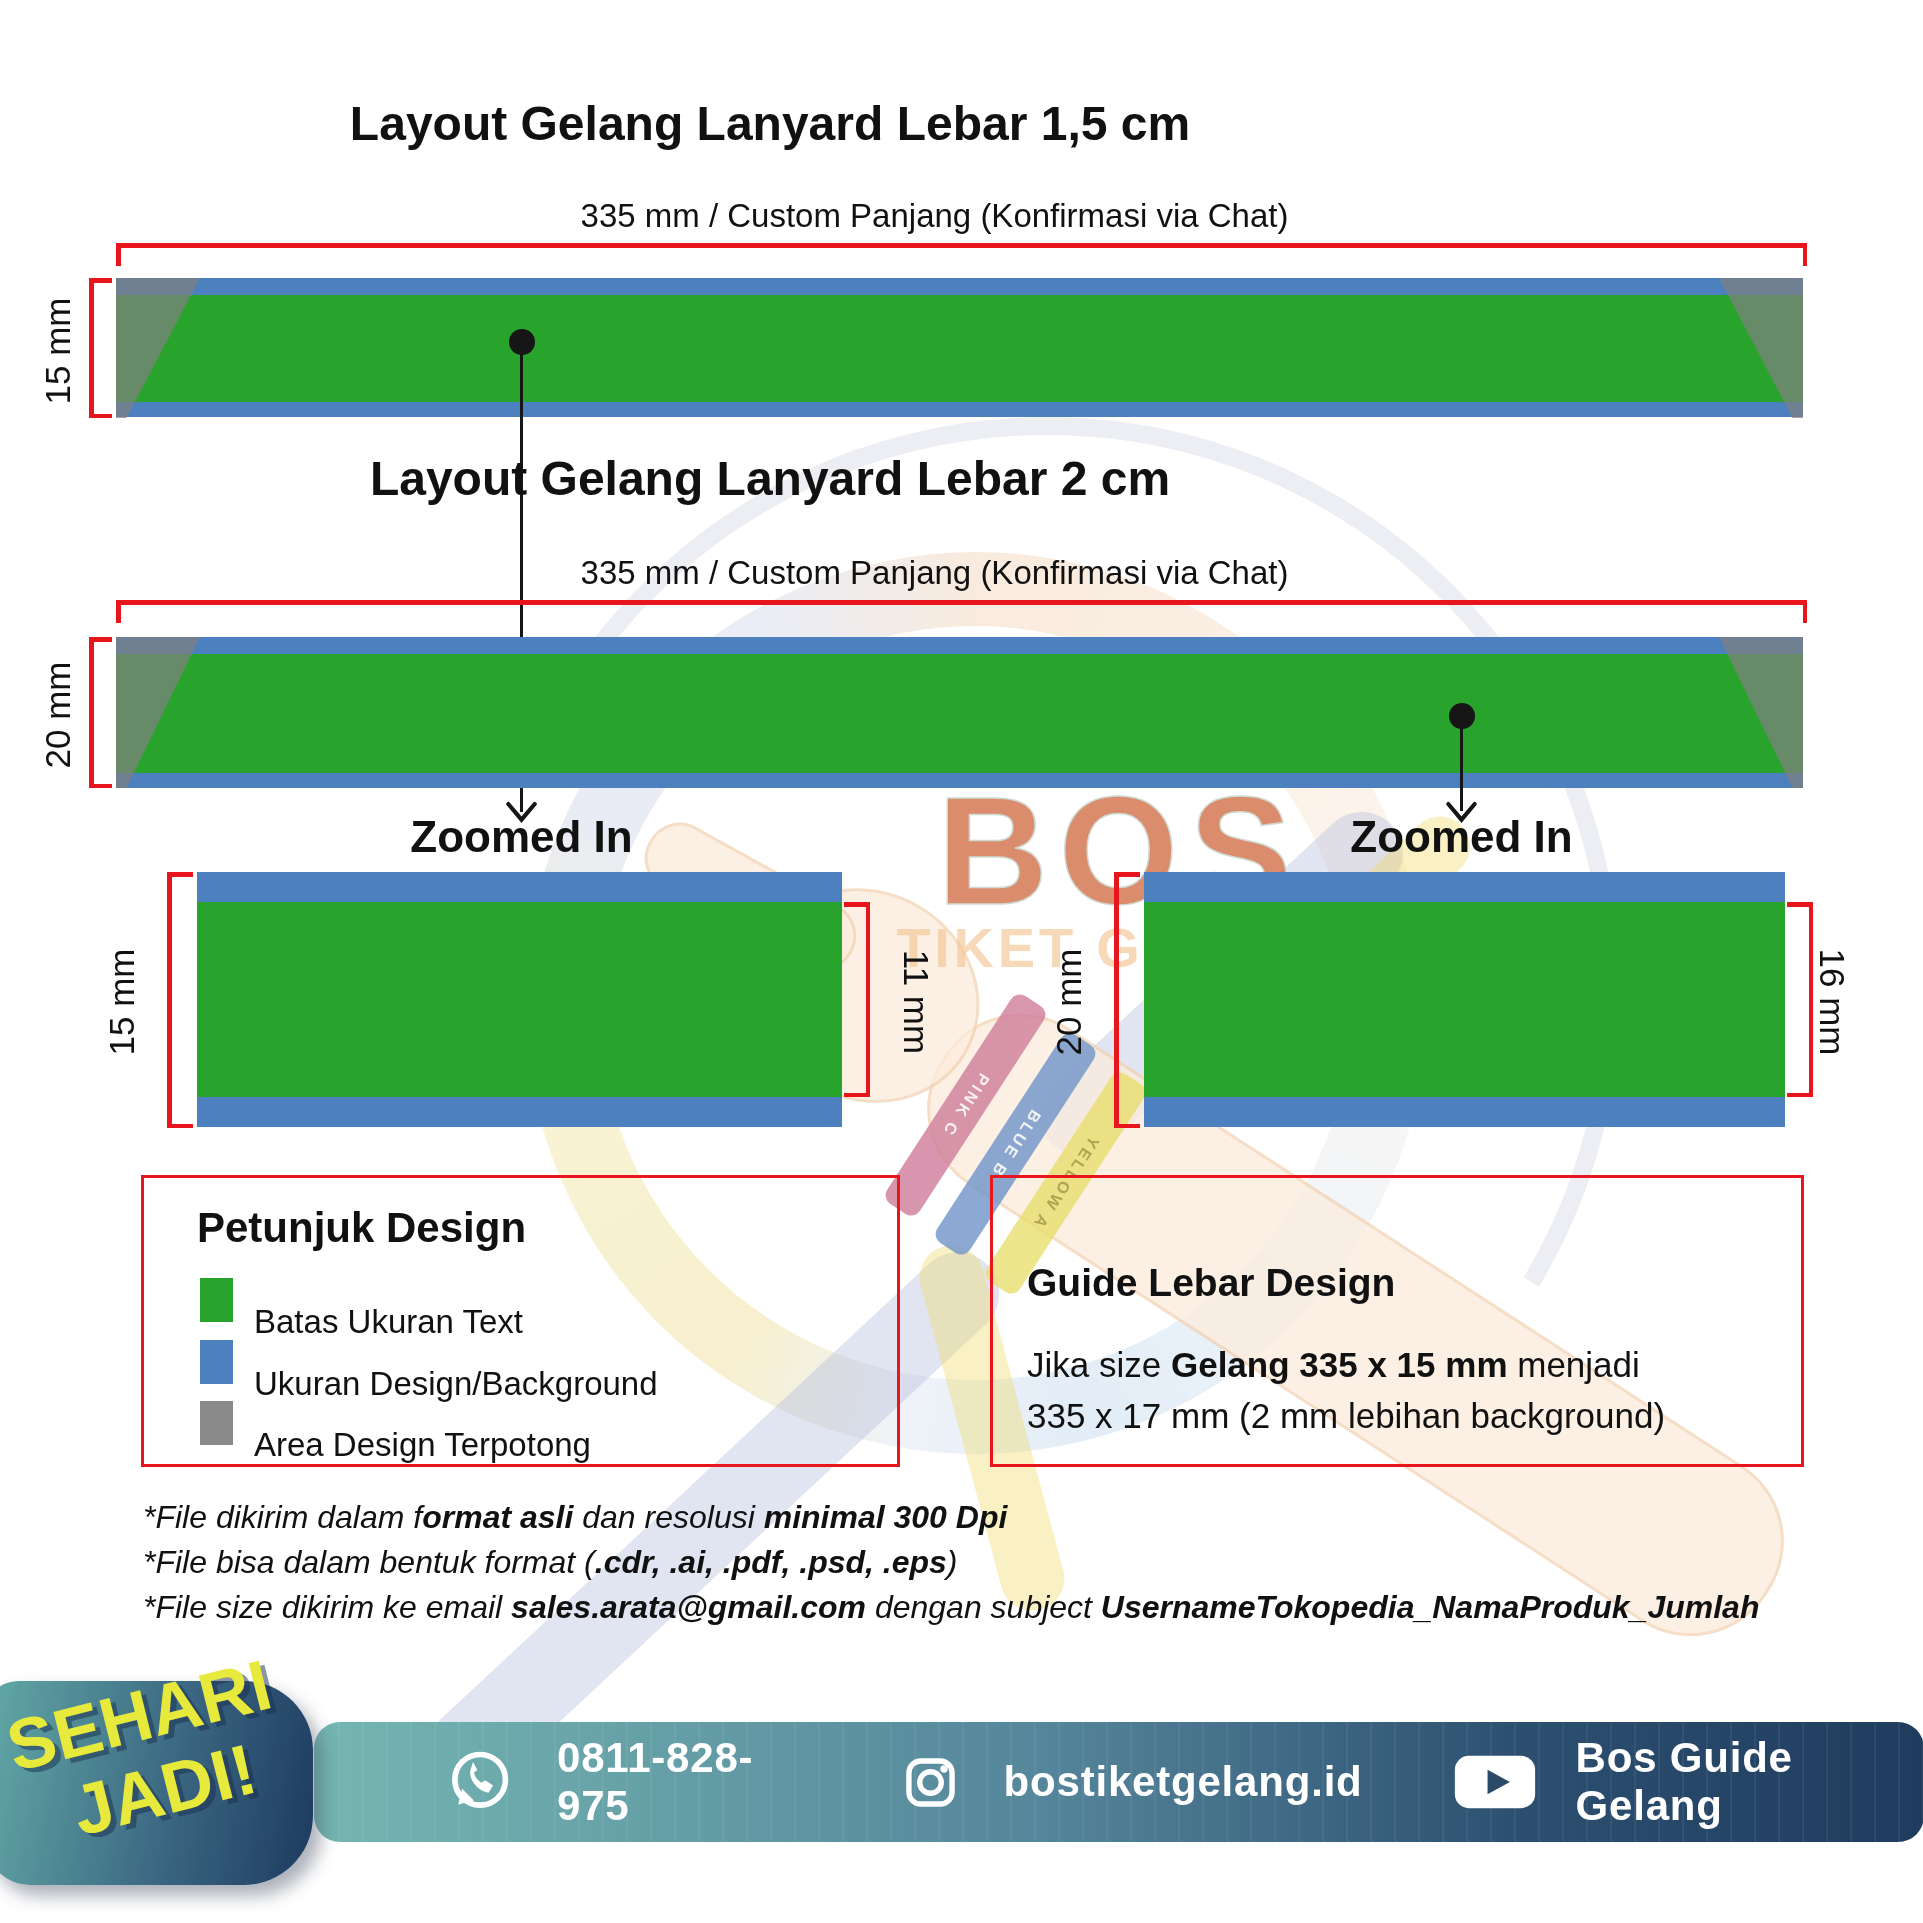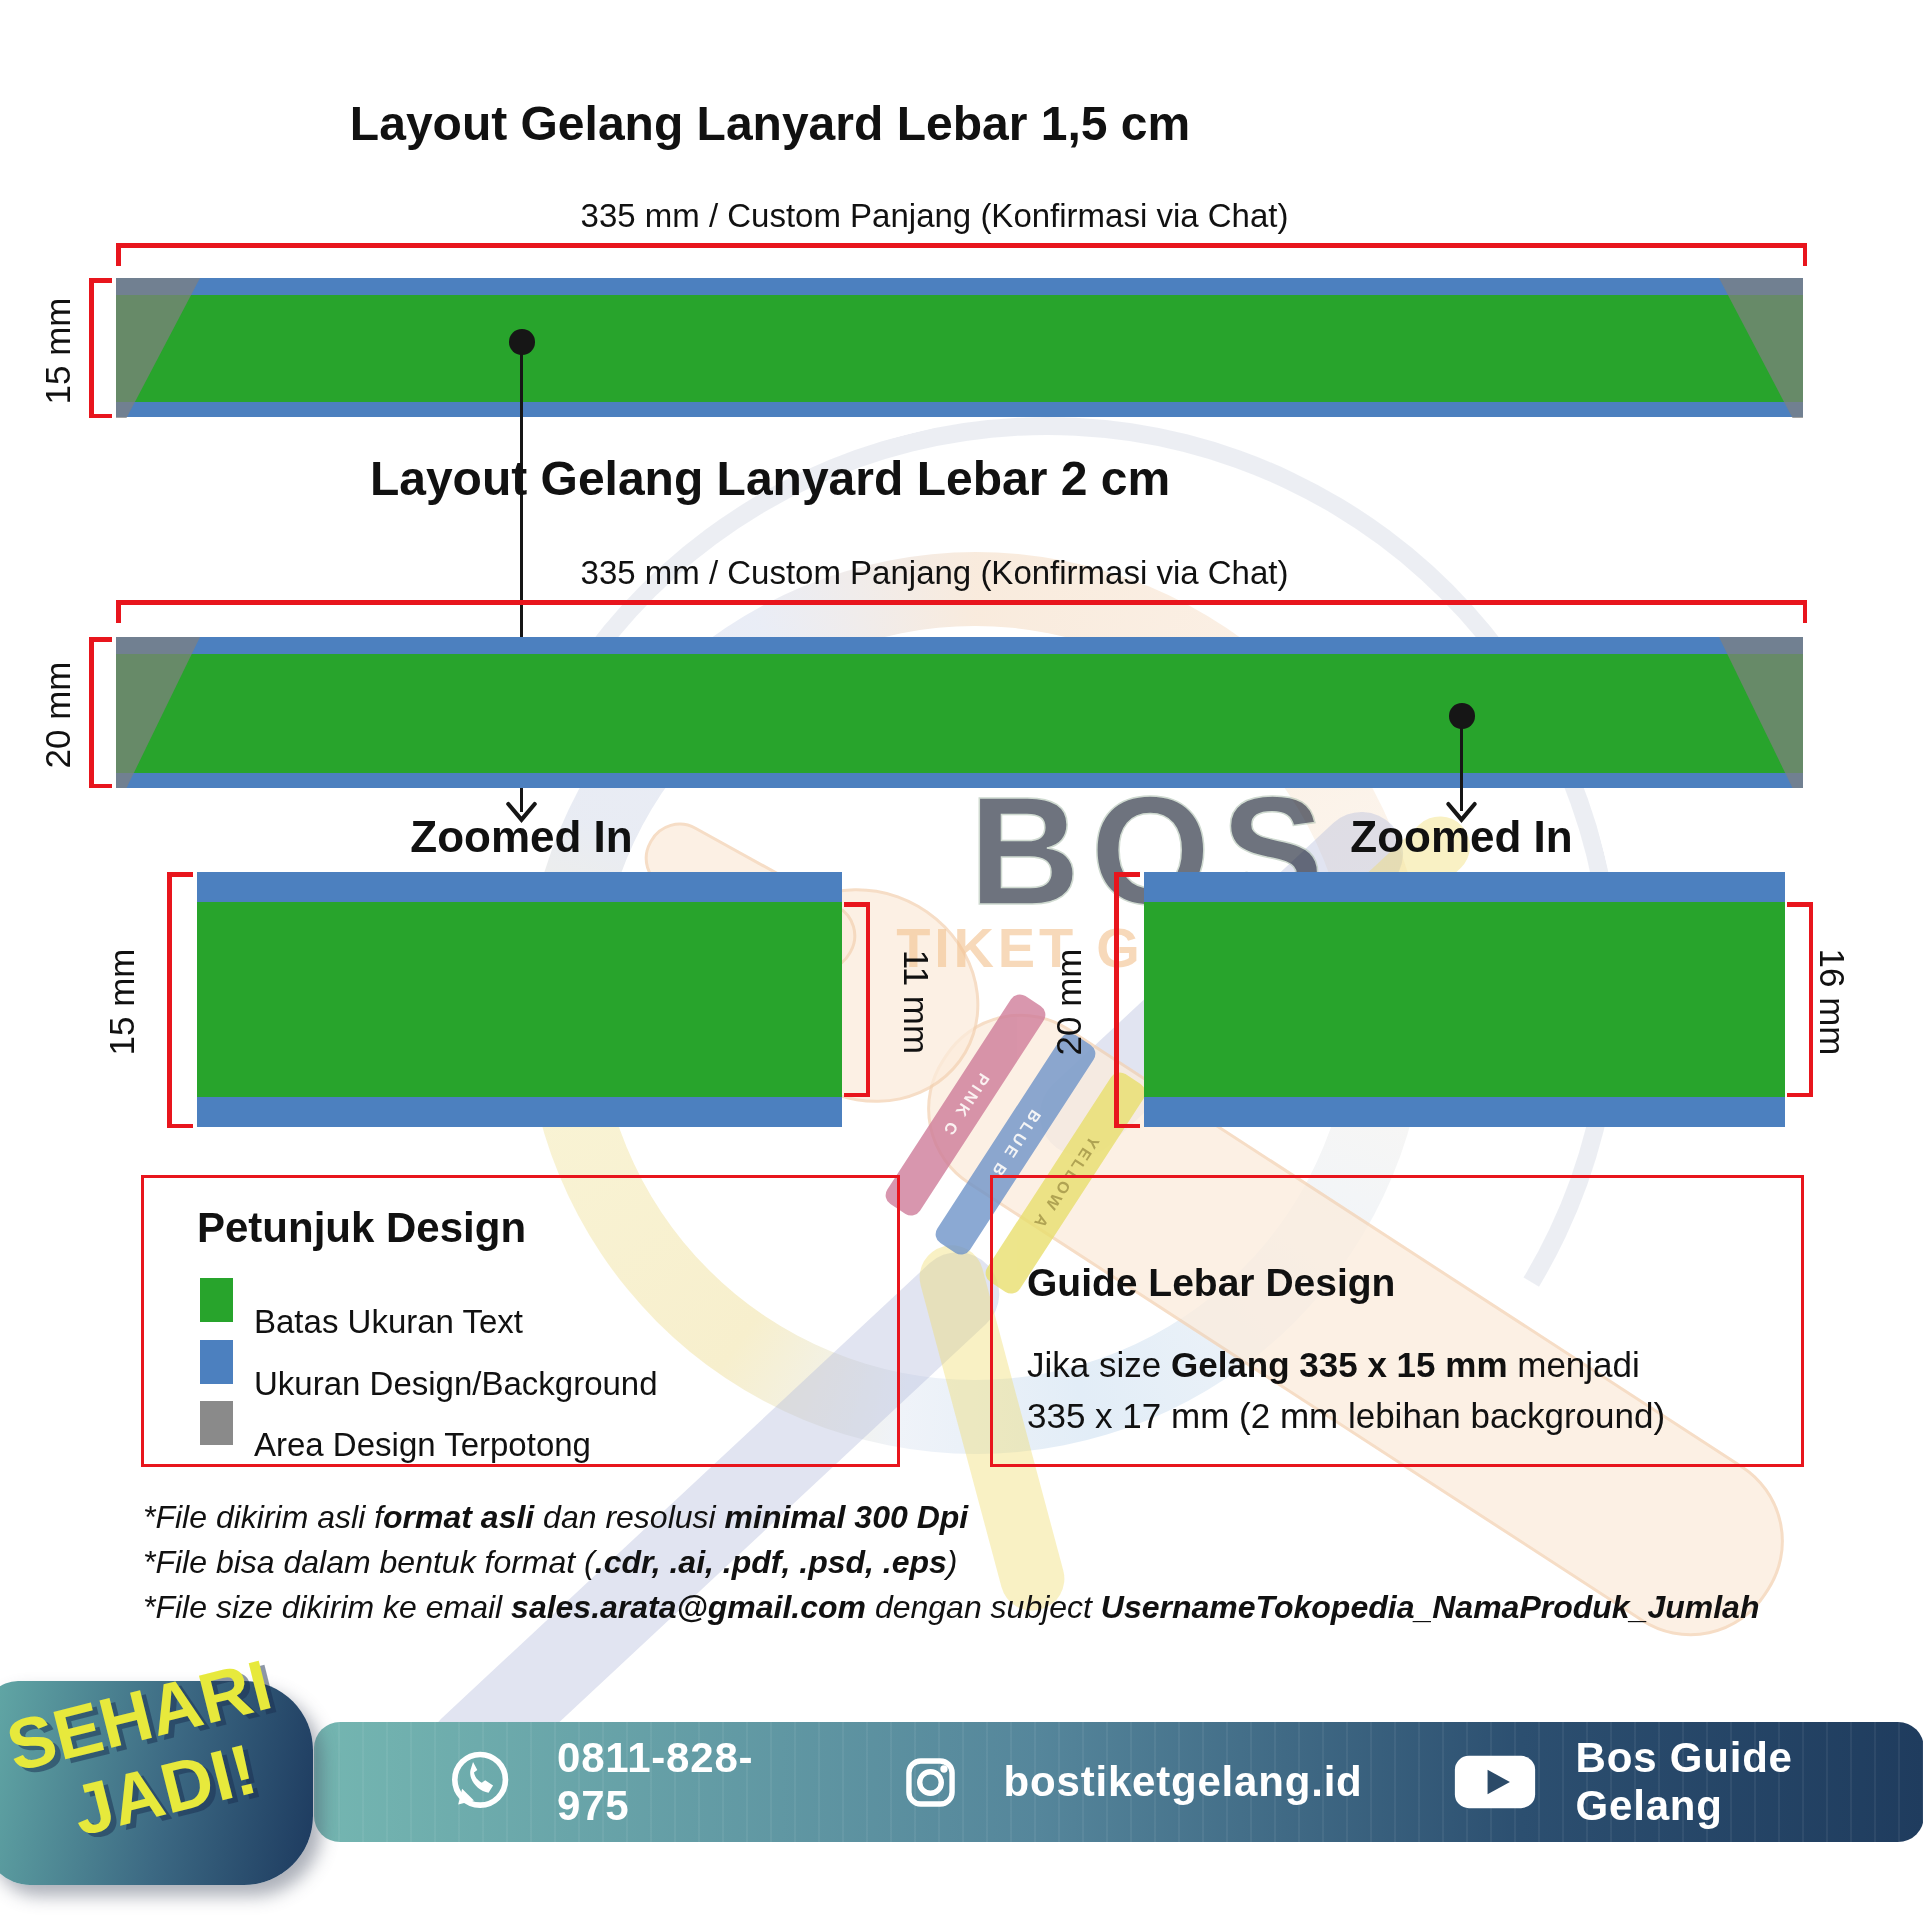--- a/index.html
+++ b/index.html
@@ -26,8 +26,8 @@
   .wm-band span{writing-mode:vertical-rl;font-size:16px;font-weight:700;letter-spacing:3px;
     color:rgba(255,255,255,.9);}
   .wm-band.yel span{color:rgba(150,136,40,.9);}
-  .wm-bos{left:881px;top:763px;width:541px;text-align:center;font-size:154px;font-weight:900;
-    letter-spacing:10.5px;color:#0f172a;opacity:.6;-webkit-text-stroke:1.5px #b0c2b2;}
+  .wm-bos{left:849px;top:763px;width:541px;text-align:center;font-size:154px;font-weight:900;
+    letter-spacing:10.5px;color:#c2410c;opacity:.6;-webkit-text-stroke:1.5px #b0c2b2;}
   .wm-tkt{left:857px;top:915px;width:541px;text-align:center;font-size:56px;font-weight:900;
     letter-spacing:3.8px;color:#f3c391;opacity:.62;}
 

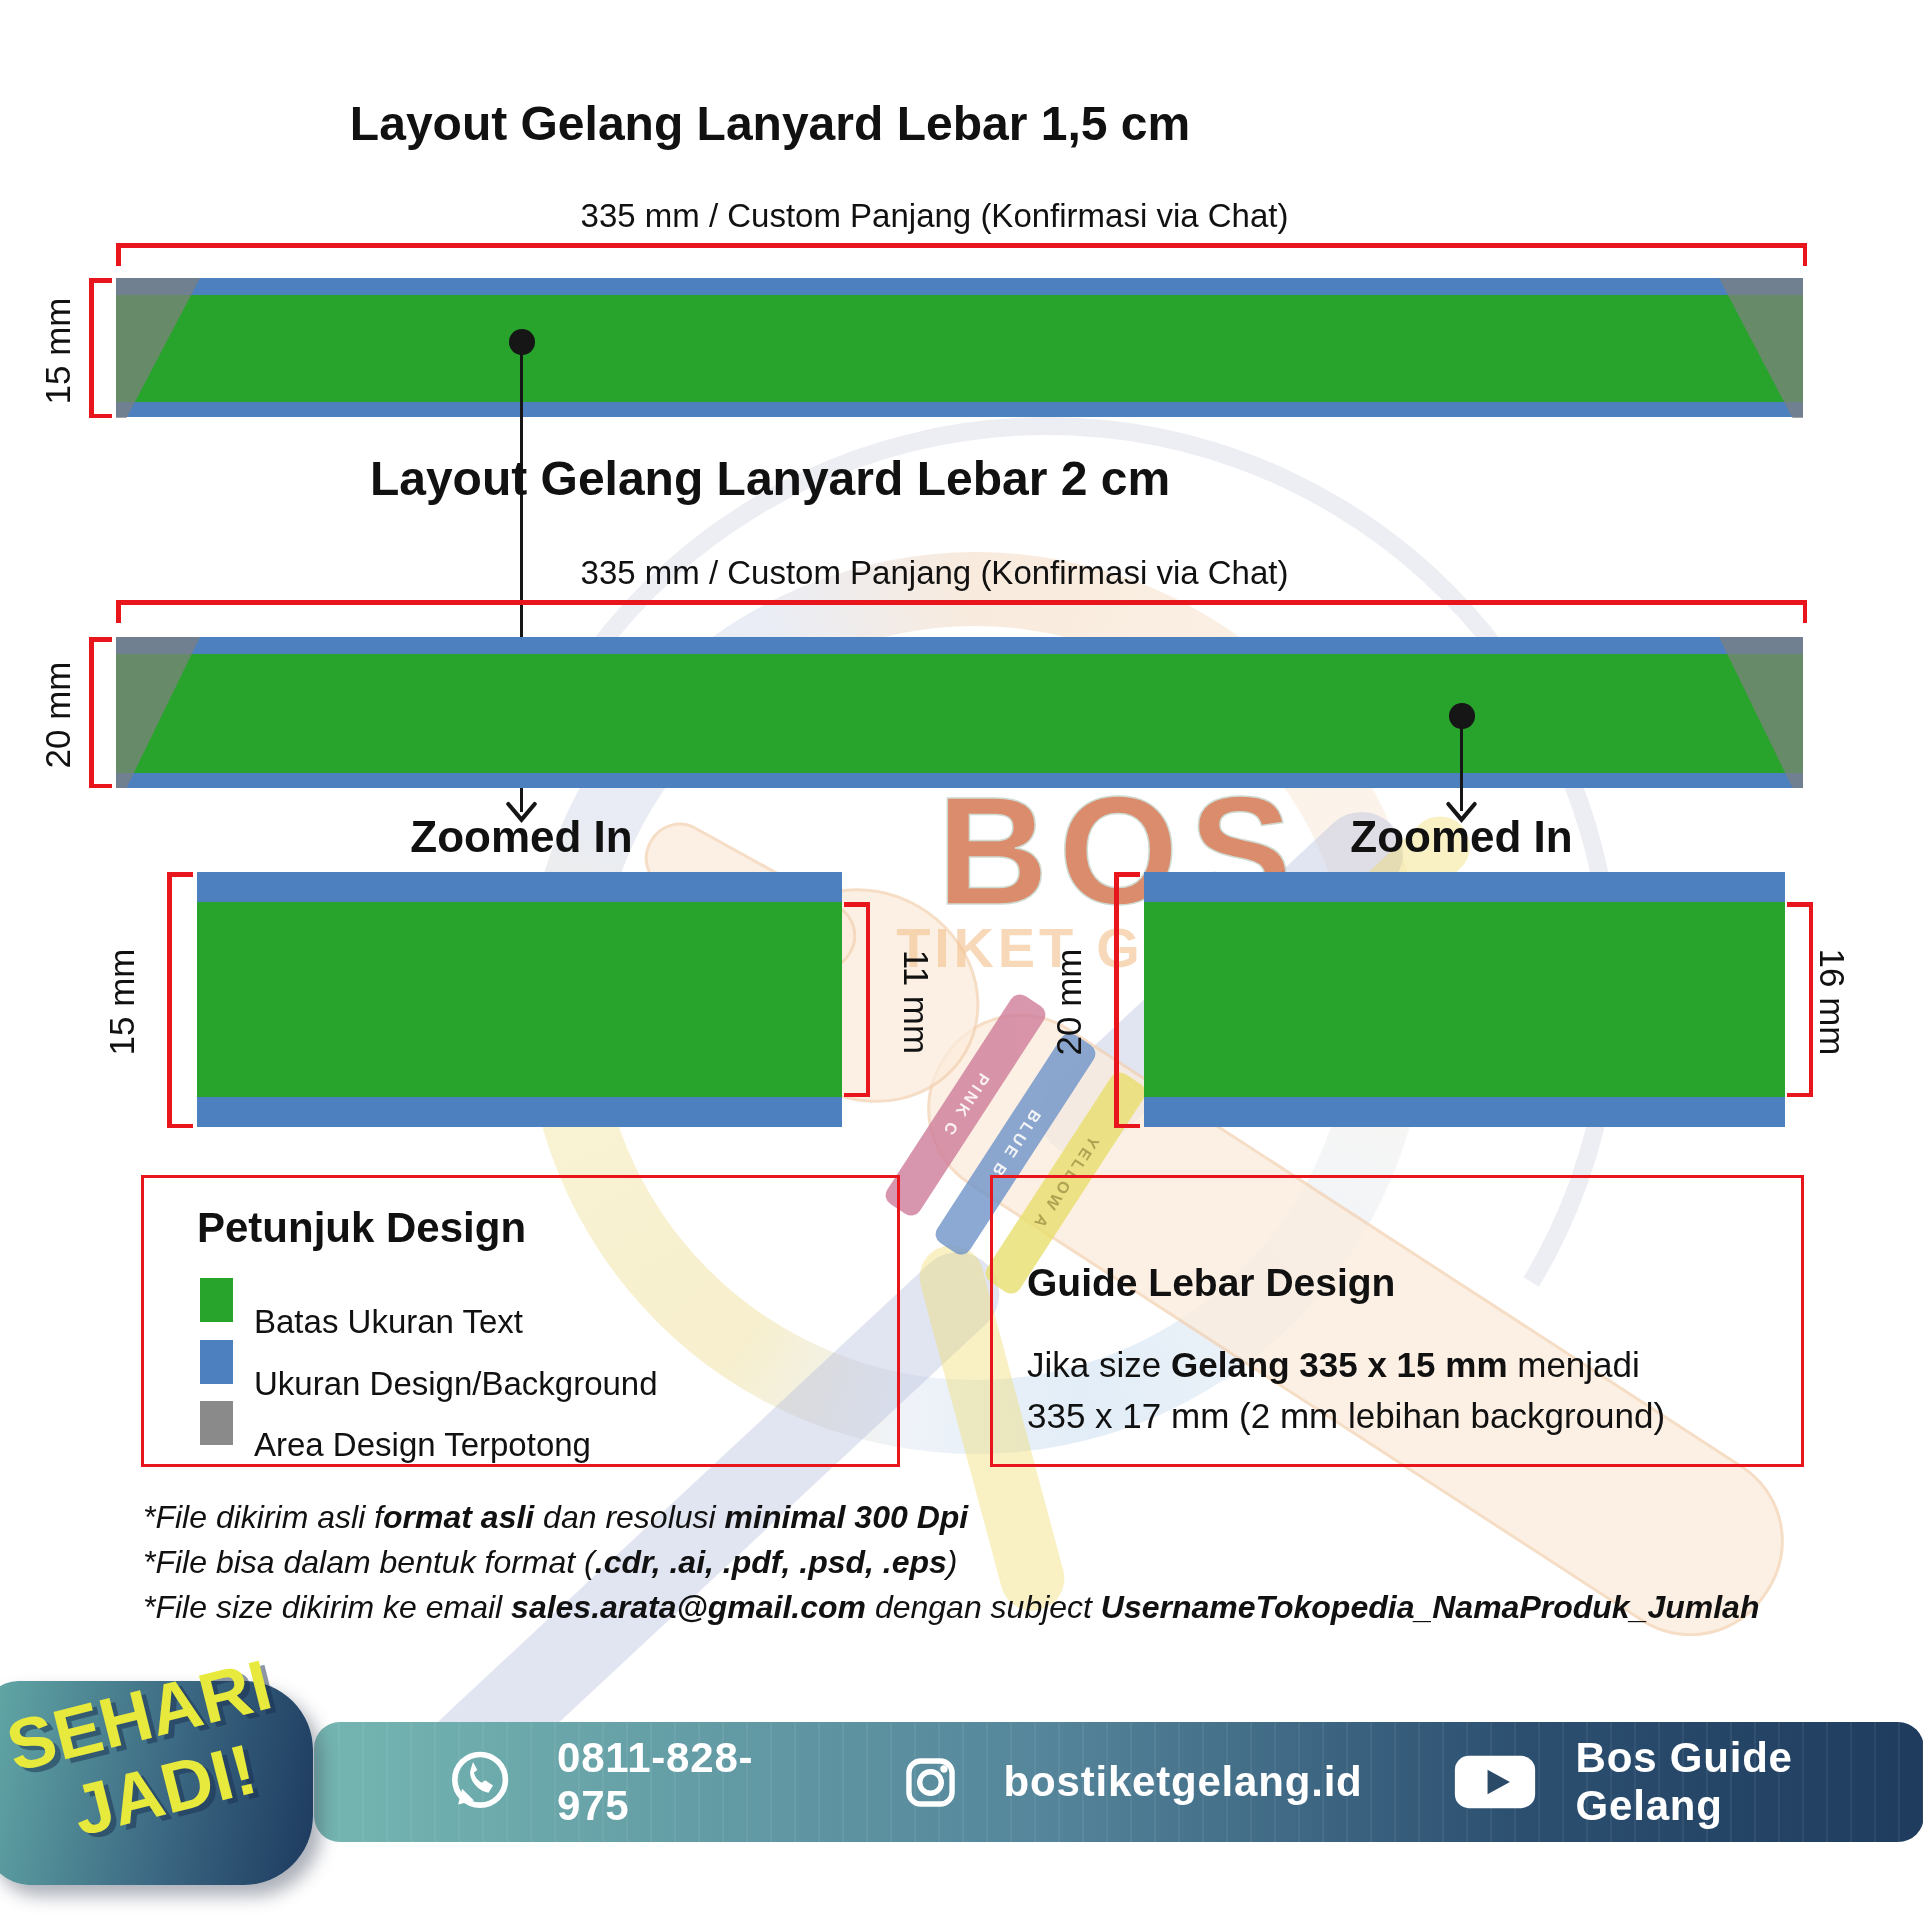--- a/index.html
+++ b/index.html
@@ -235,7 +235,7 @@
     <div class="abs guide-line" style="left:34px;top:218px;white-space:nowrap;">335 x 17 mm (2 mm lebihan background)</div>
   </div>
 
-  <div class="abs z note" style="top:1499px;"><span>*File dikirim asli f</span><b>ormat asli</b><span> dan resolusi </span><b>minimal 300 Dpi</b></div>
+  <div class="abs z note" style="top:1499px;"><span>*File dikirim dalam f</span><b>ormat asli</b><span> dan resolusi </span><b>minimal 300 Dpi</b></div>
   <div class="abs z note" style="top:1544px;"><span>*File bisa dalam bentuk format (</span><b>.cdr, .ai, .pdf, .psd, .eps</b><span>)</span></div>
   <div class="abs z note" style="top:1589px;"><span>*File size dikirim ke email </span><b>sales.arata@gmail.com</b><span> dengan subject </span><b>UsernameTokopedia_NamaProduk_Jumlah</b></div>
 

